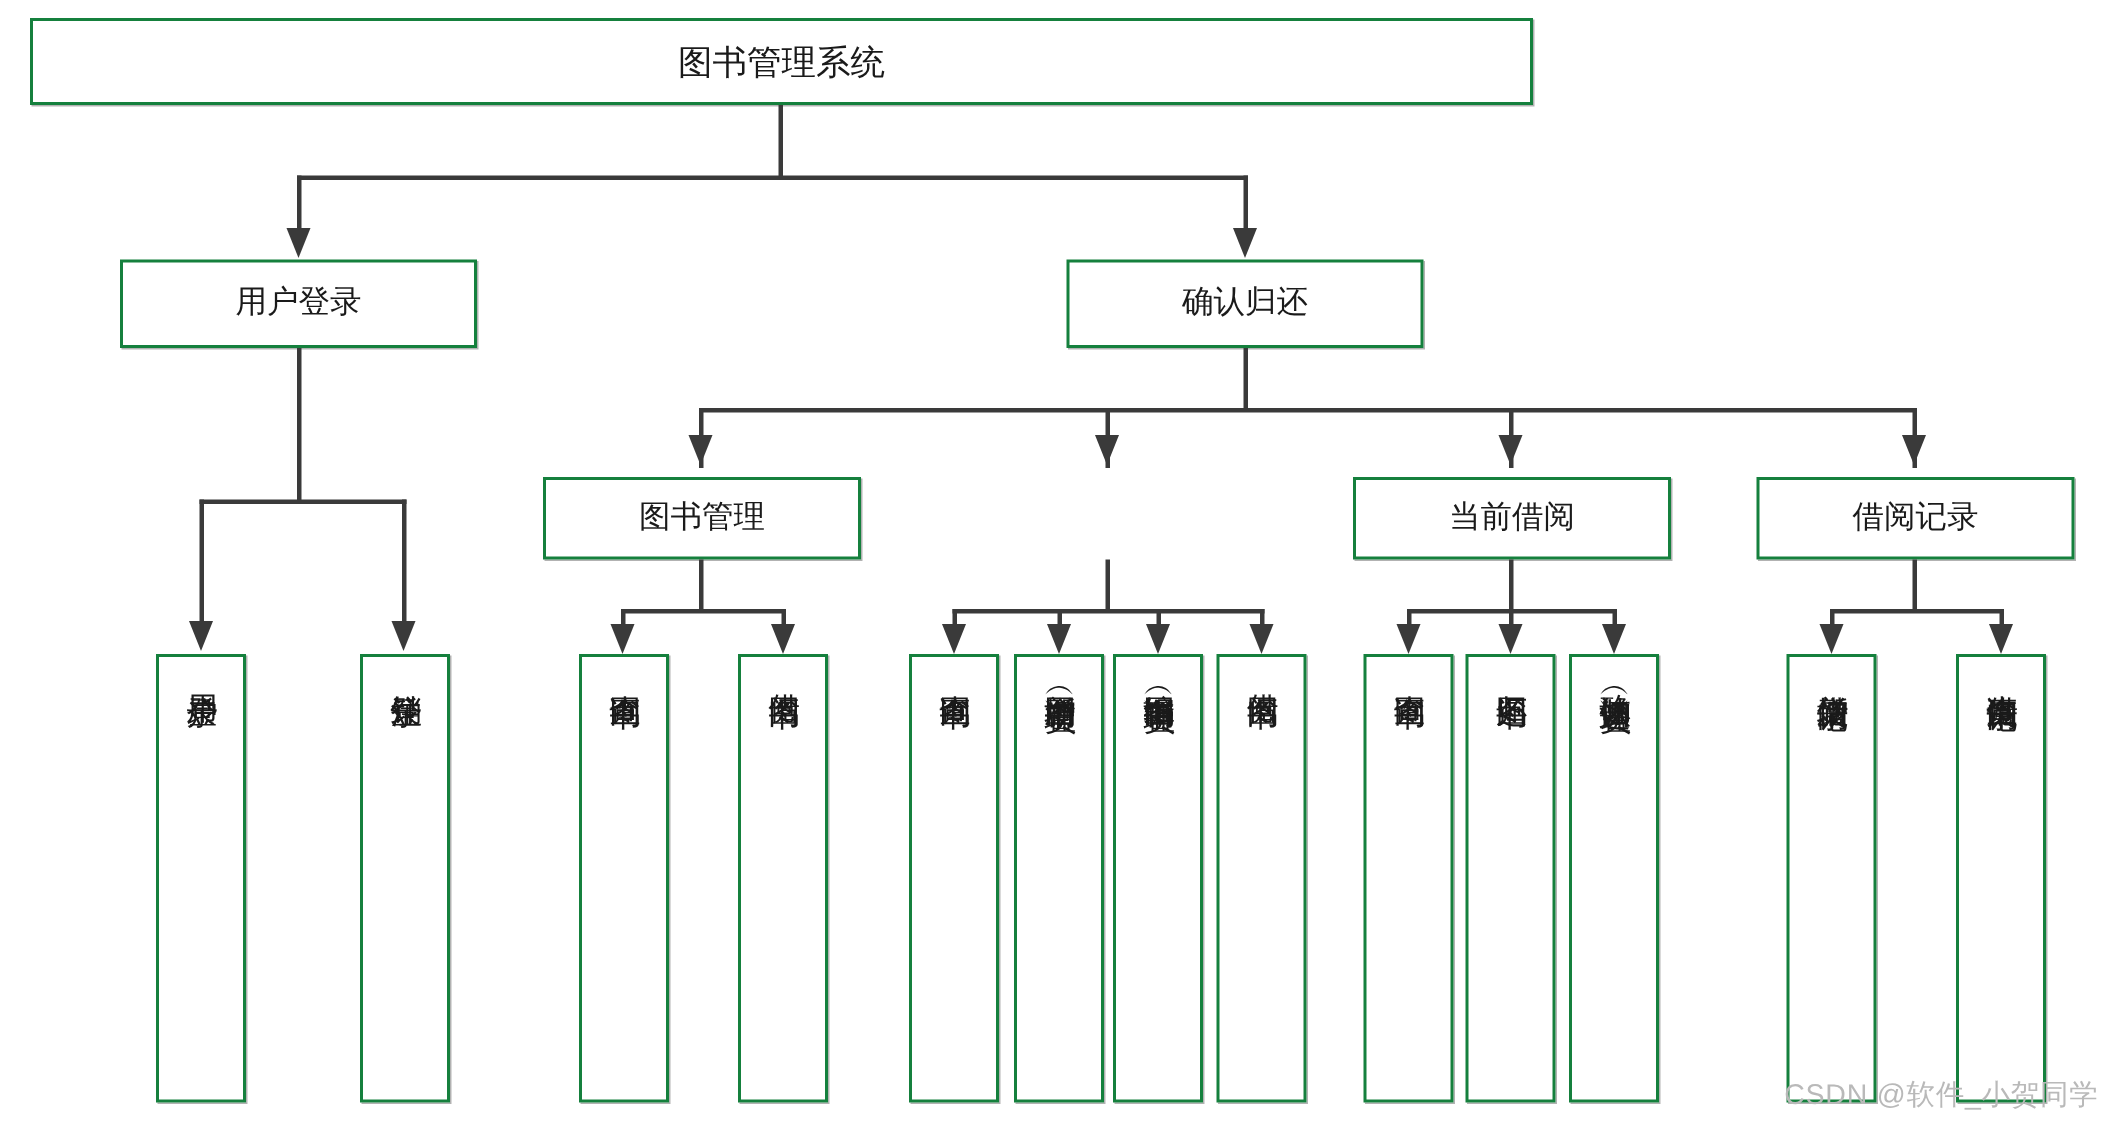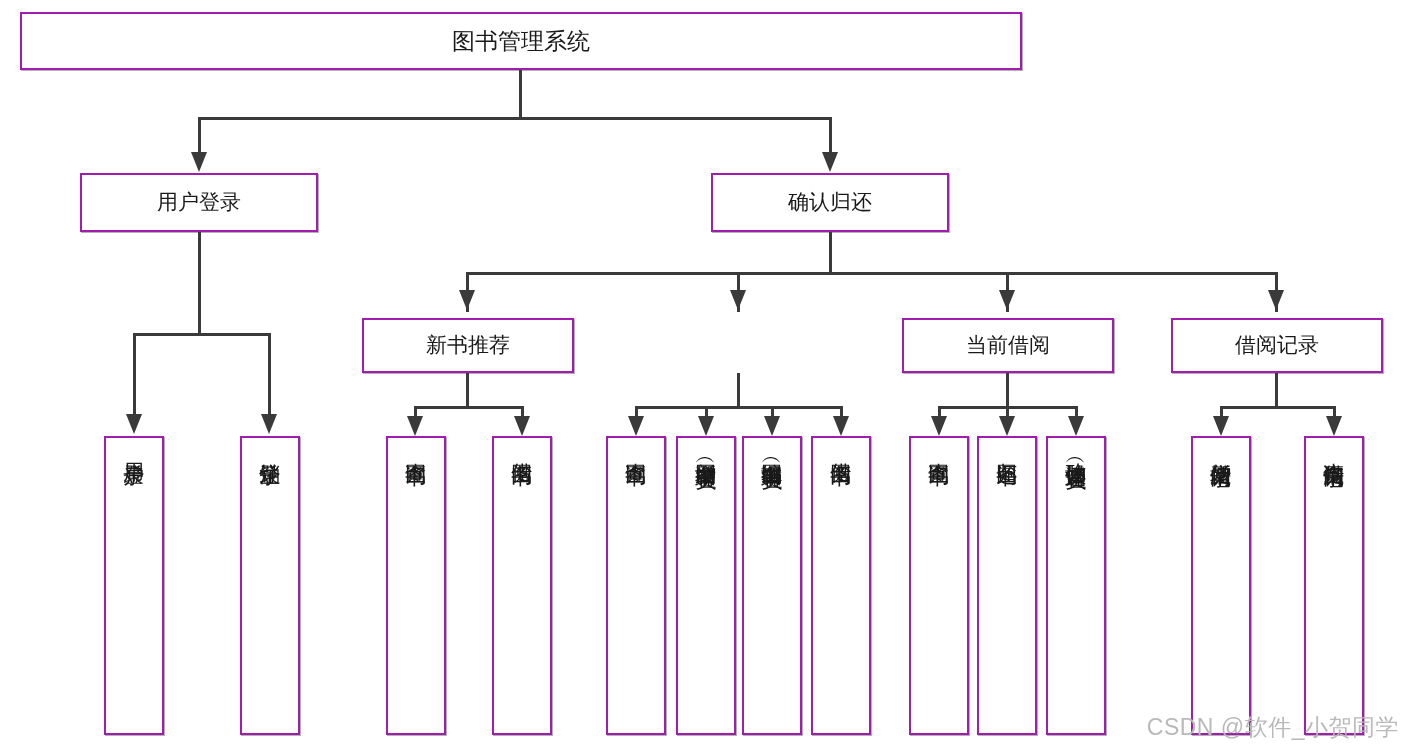--- a/index.html
+++ b/index.html
@@ -24,7 +24,7 @@
     position: absolute;
     box-sizing: border-box;
     background: #ffffff;
-    border: 2px solid #a21caf;
+    border: 2px solid #15803d;
     box-shadow: 1px 1px 0 0 rgba(0,0,0,0.30);
     display: flex;
     align-items: center;

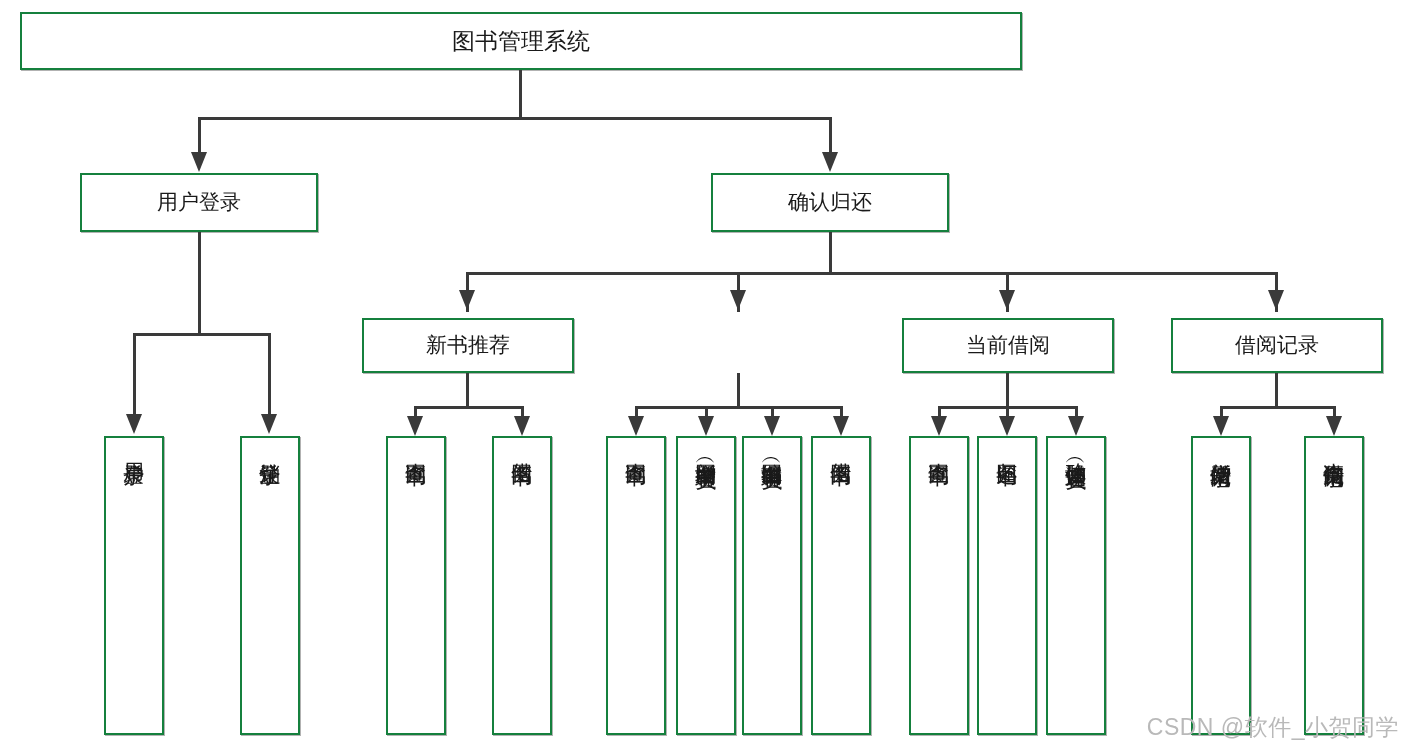--- a/index.html
+++ b/index.html
@@ -127,7 +127,7 @@
   <div class="arrow" style="left:1268px; top:290px;"></div>
 
   <div class="node branch" style="left:362px; top:318px; width:212px; height:55px;">
-    <span class="label">新书推荐</span>
+    <span class="label">图书管理</span>
   </div>
   <div class="node branch" style="left:902px; top:318px; width:212px; height:55px;">
     <span class="label">当前借阅</span>

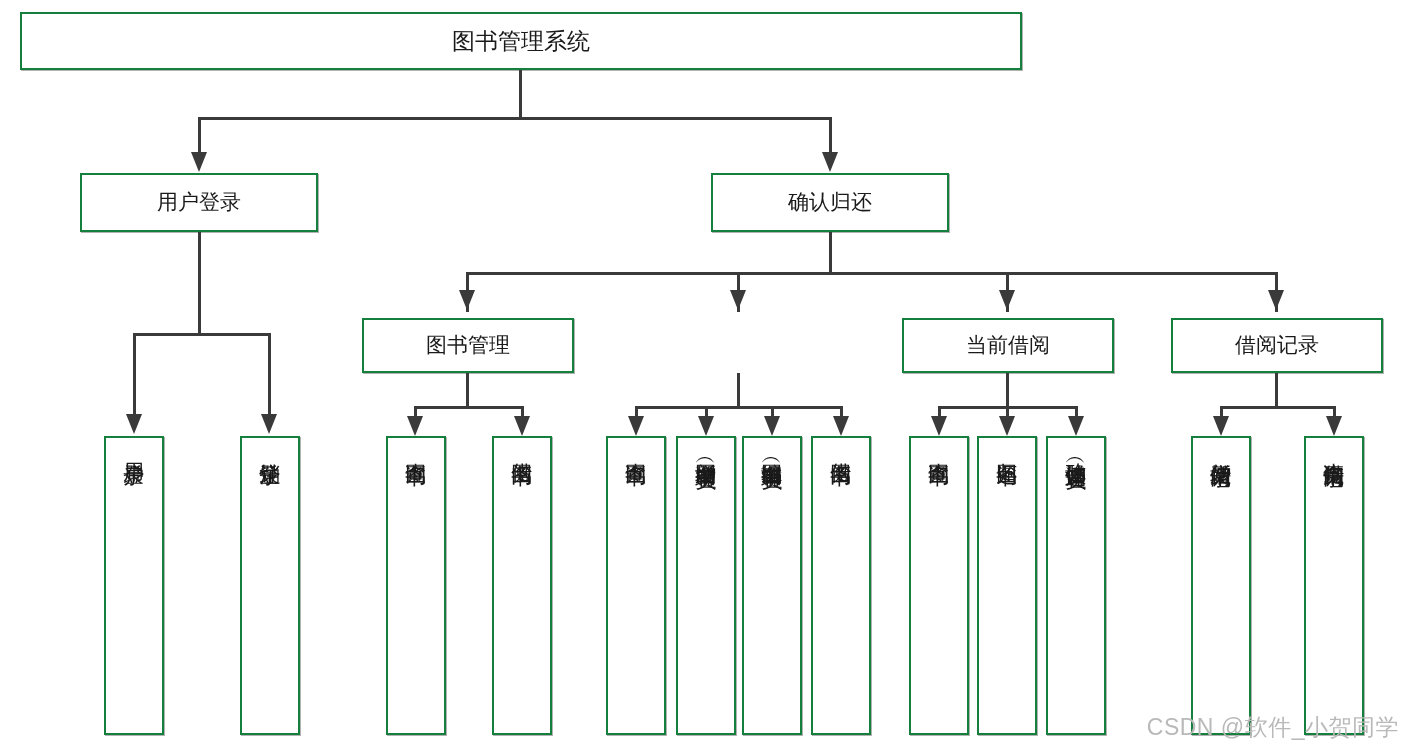--- a/index.html
+++ b/index.html
@@ -75,7 +75,7 @@
     position: absolute;
     right: 6px;
     bottom: 4px;
-    font-size: 23px;
+    font-size: 19px;
     color: #b9b9b9;
     letter-spacing: 0.5px;
     white-space: nowrap;

